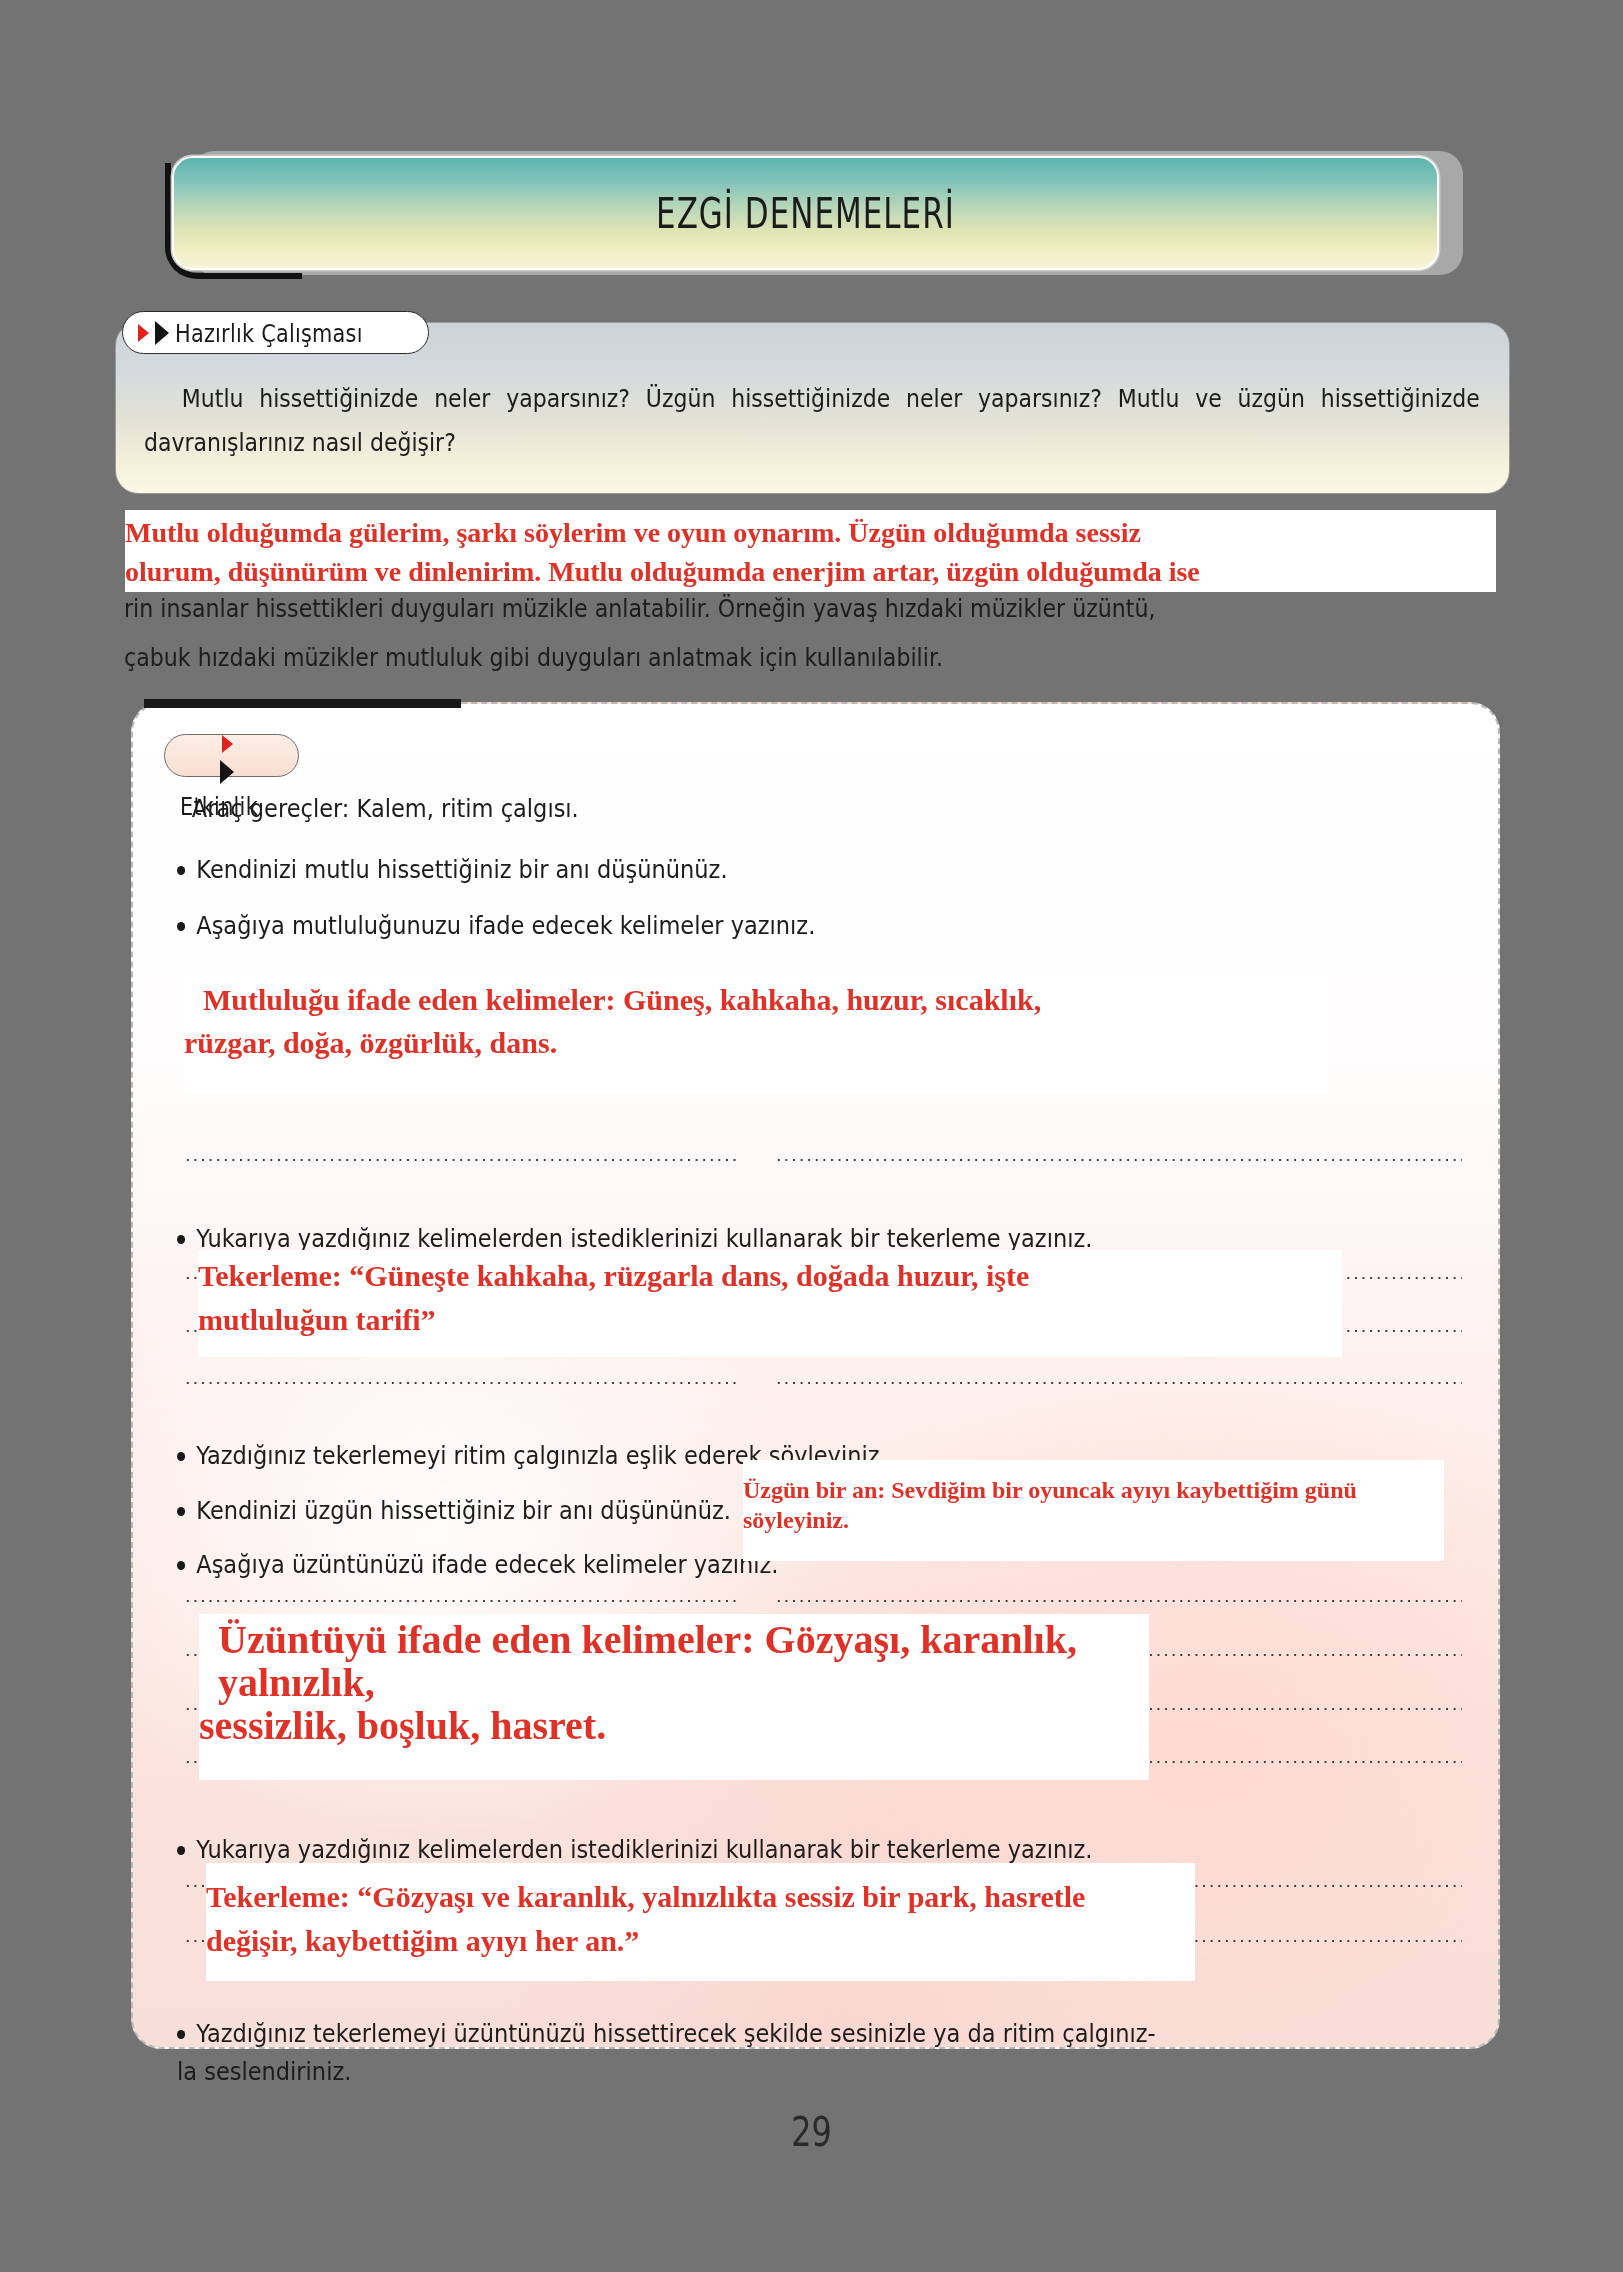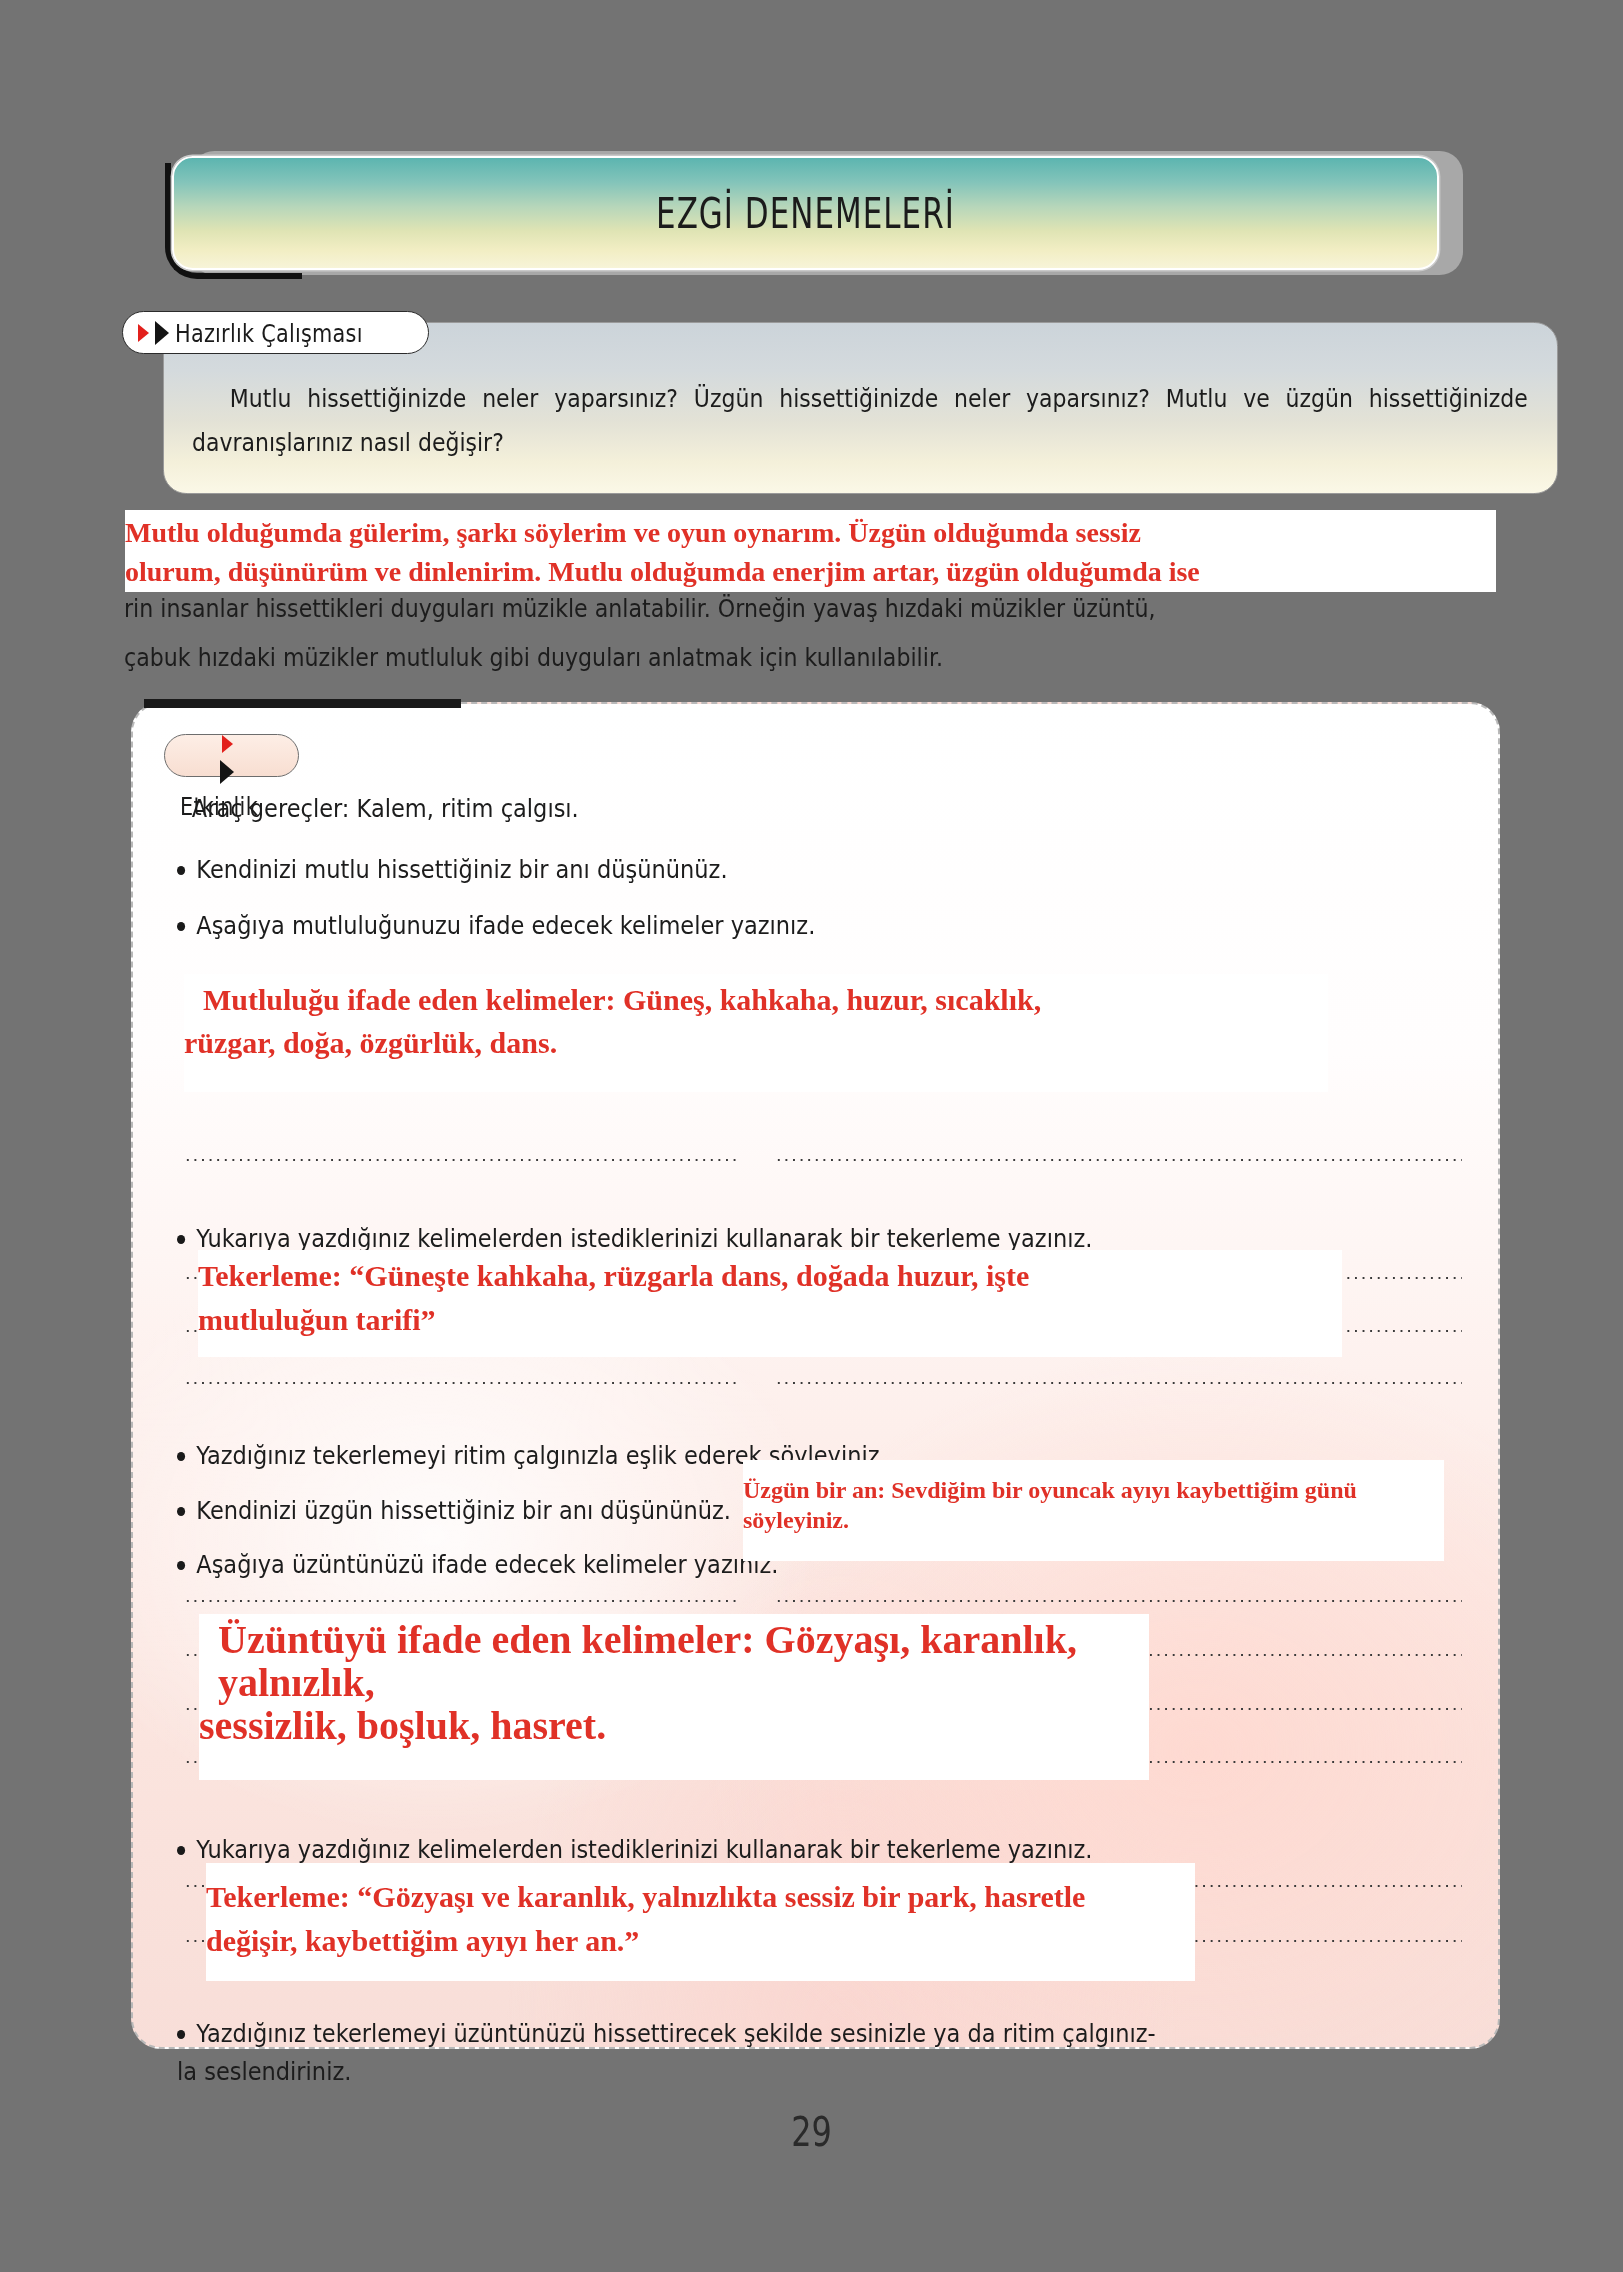--- a/index.html
+++ b/index.html
@@ -133,7 +133,6 @@
     background: linear-gradient(to bottom,
        #ccd4da 0%, #d4dadd 28%, #e3e2d6 58%, #f4f0da 82%, #fbf8e7 100%);
     box-sizing: border-box;
-    margin-left: 48px;
   }
   .prep-badge-pos {
     position: absolute;

